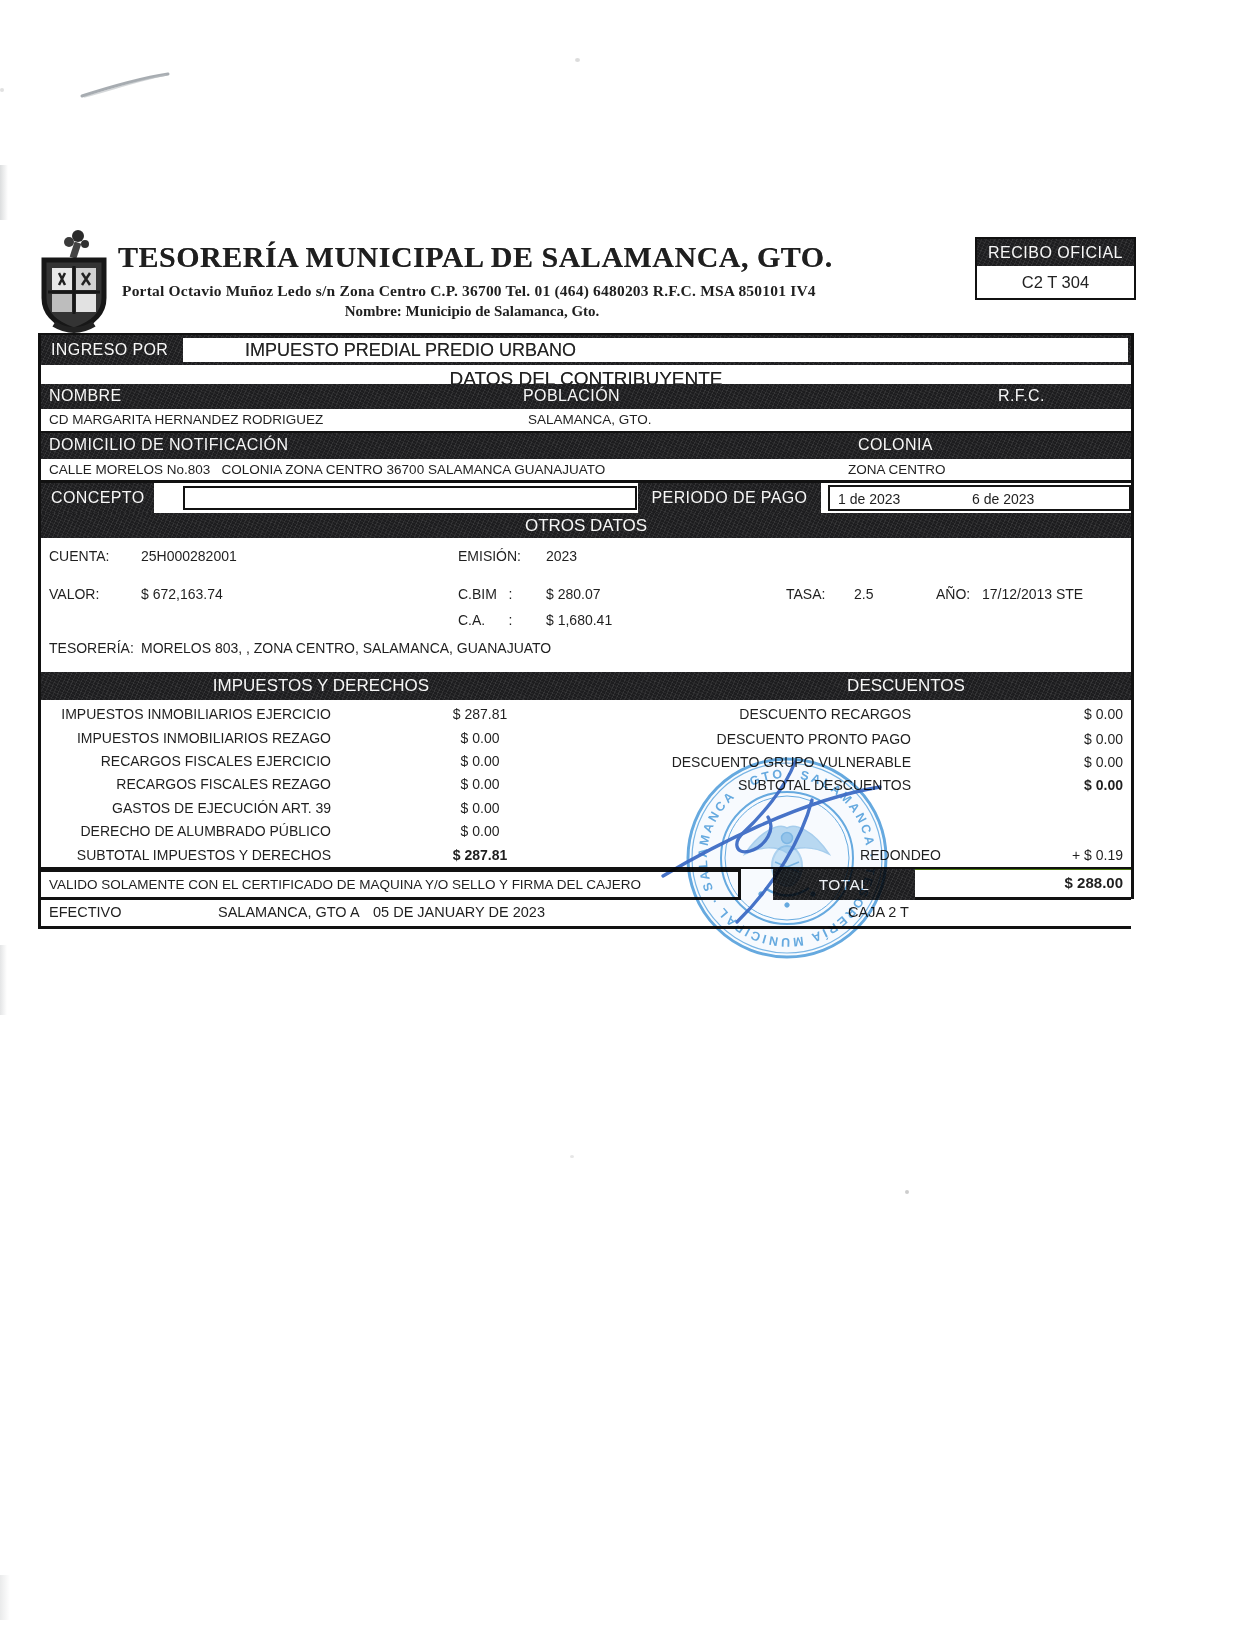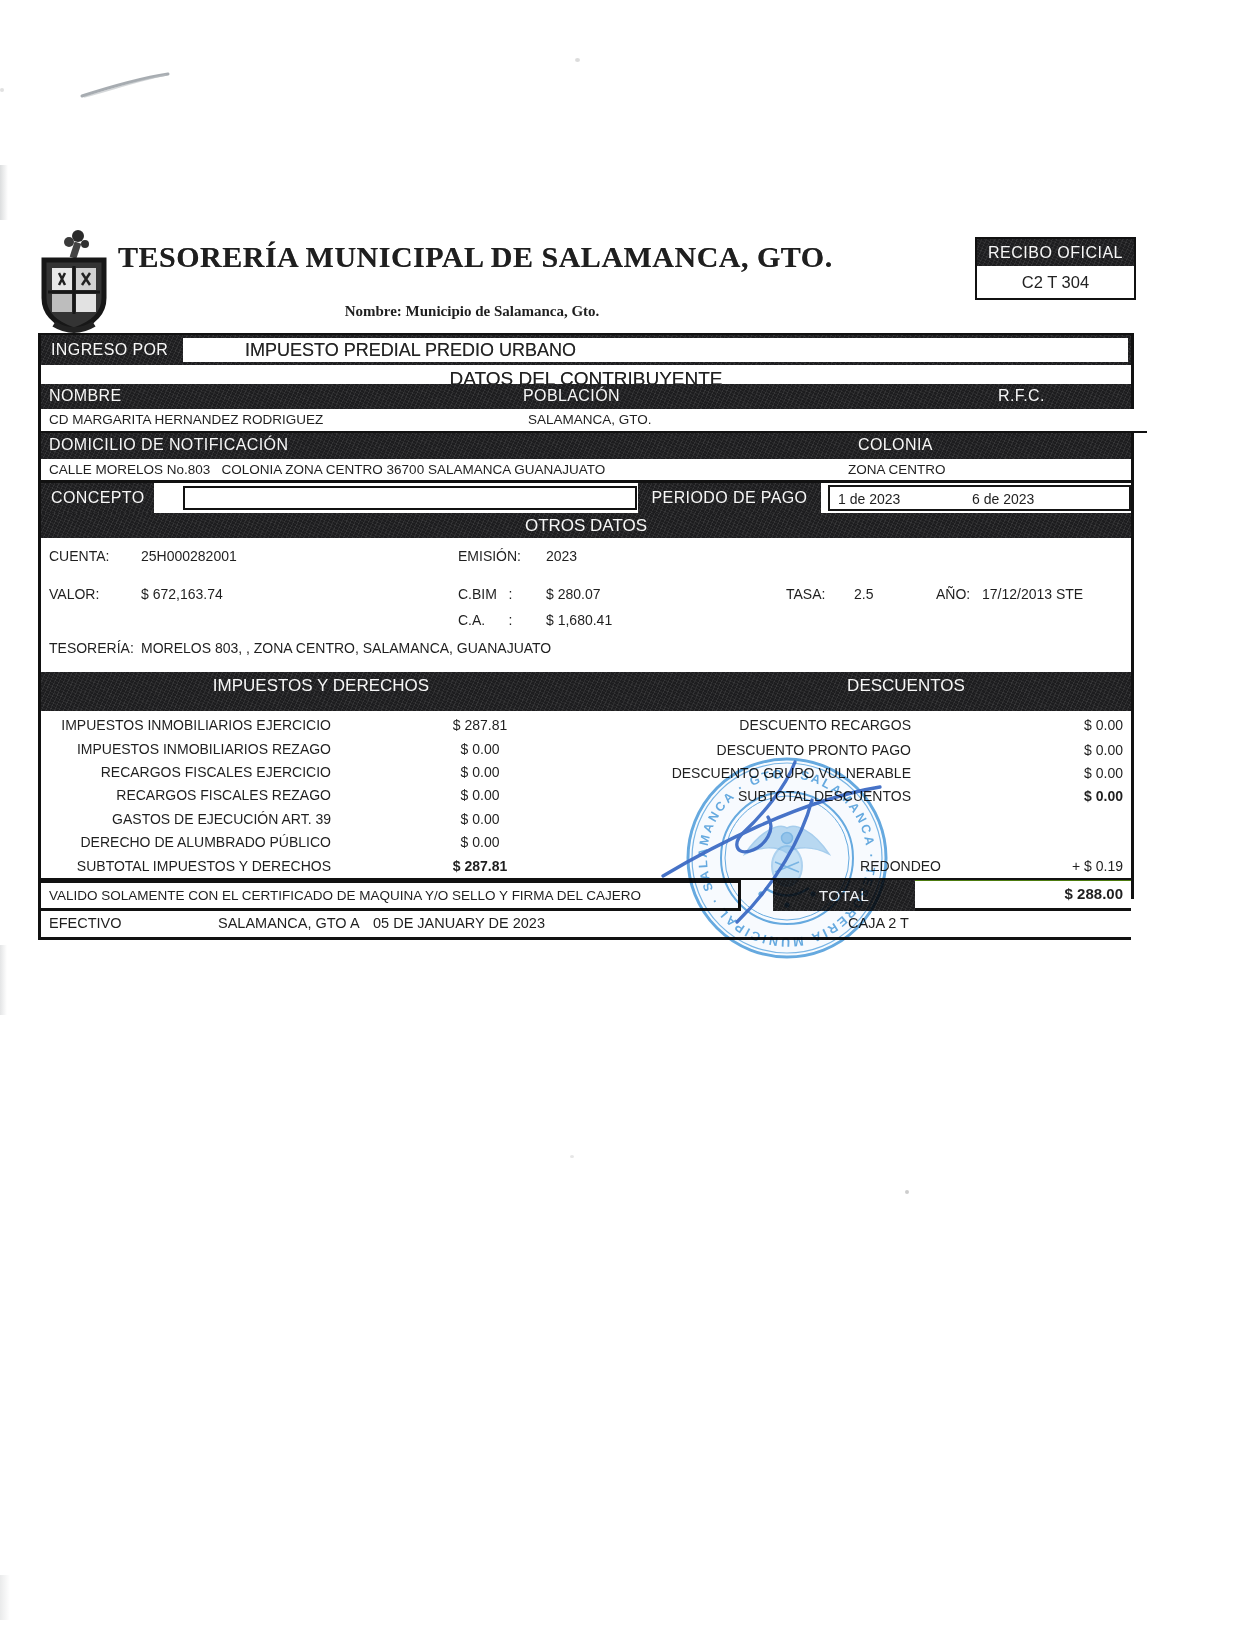--- a/index.html
+++ b/index.html
@@ -120,6 +120,7 @@
   </svg>
 
   <div class="abs title shadowtxt">TESORERÍA MUNICIPAL DE SALAMANCA, GTO.</div>
+  <div class="abs addr">Portal Octavio Muñoz Ledo s/n Zona Centro C.P. 36700 Tel. 01 (464) 6480203 R.F.C. MSA 850101 IV4</div>
   <div class="abs nameline">Nombre: Municipio de Salamanca, Gto.</div>
 
   <div class="abs recibo-box">

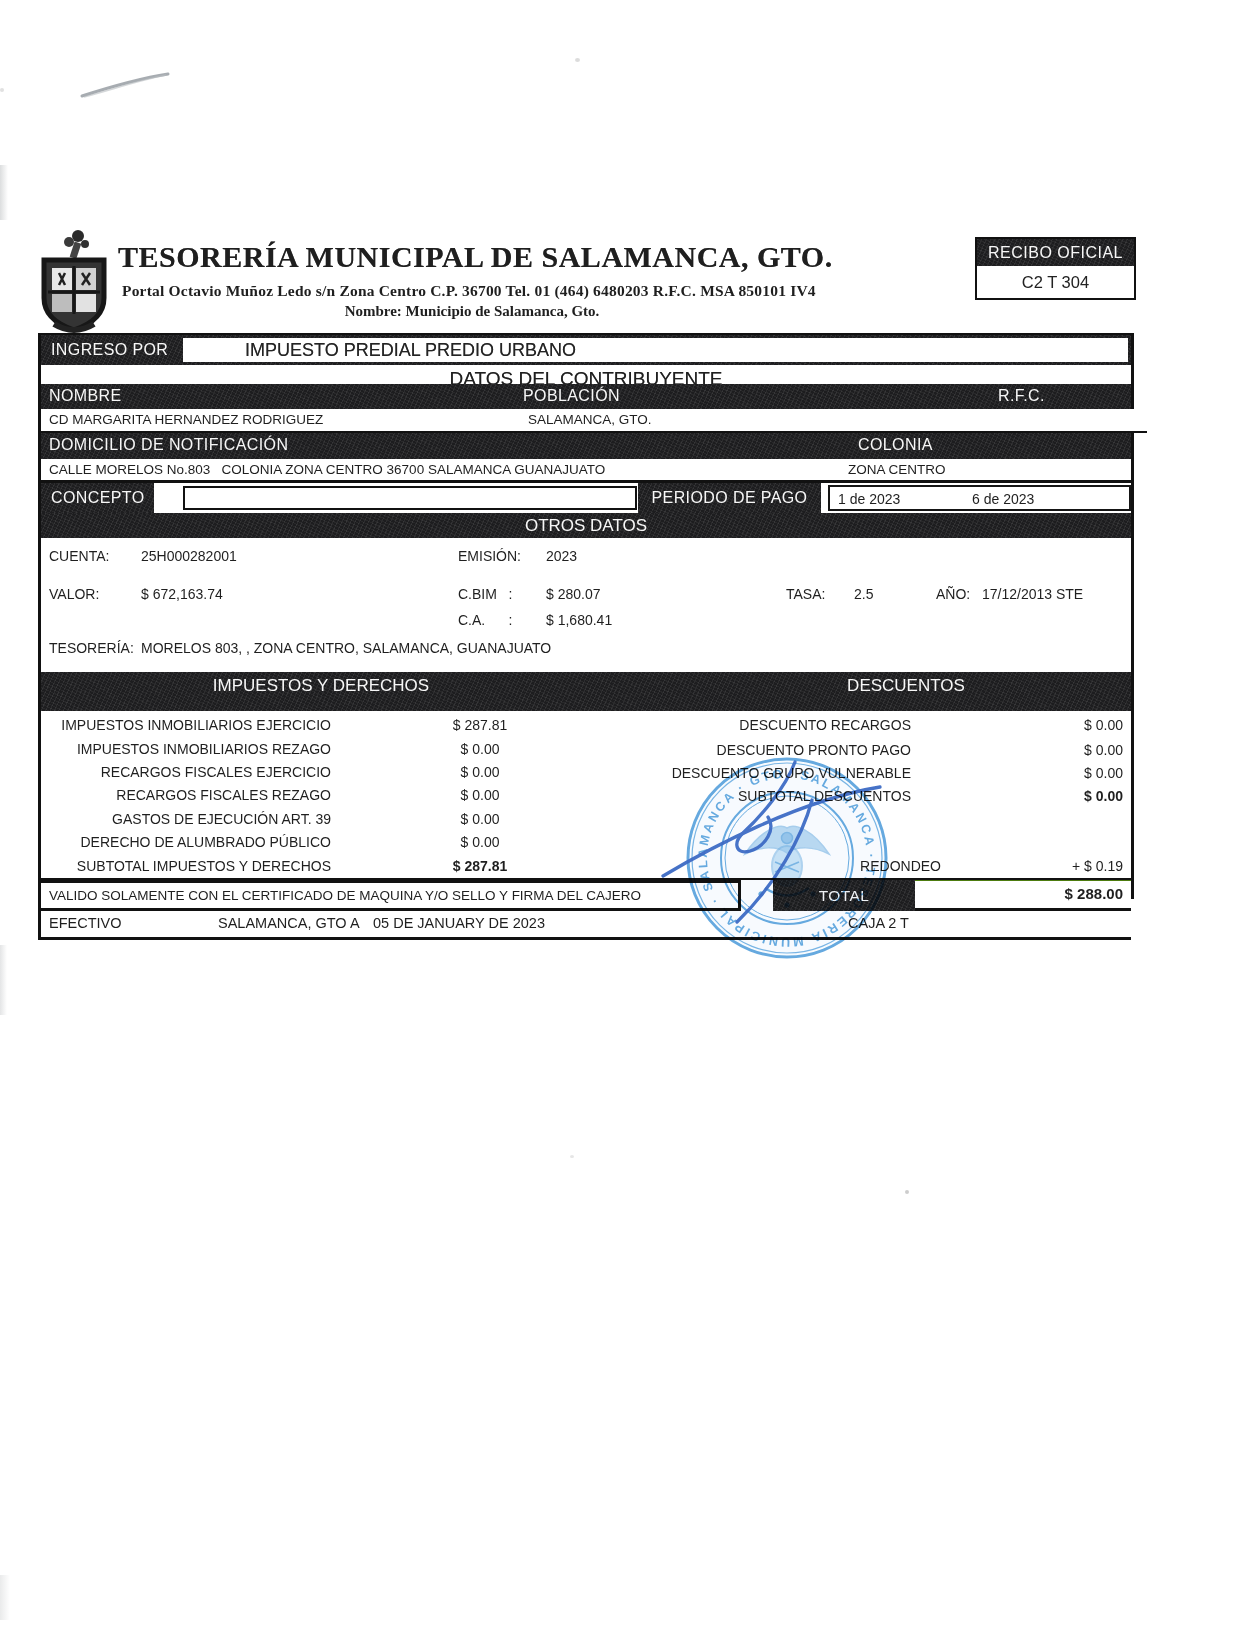--- a/index.html
+++ b/index.html
@@ -40,7 +40,7 @@
   .row-band-c span,.row-band-e span{position:absolute;top:3px;}
   .row-vals{background:#fff;font-size:13.5px;border-bottom:2px solid #111;}
   .row-vals span{position:absolute;top:3px;}
-  .row-vals-d{height:22px;padding-left:16px;}
+  .row-vals-d{height:22px;}
   .row-band-e{height:26px;}
   .row-vals-f{height:21px;}
   .row-concepto{height:30px;background:#fff;border-top:1px solid #111;}

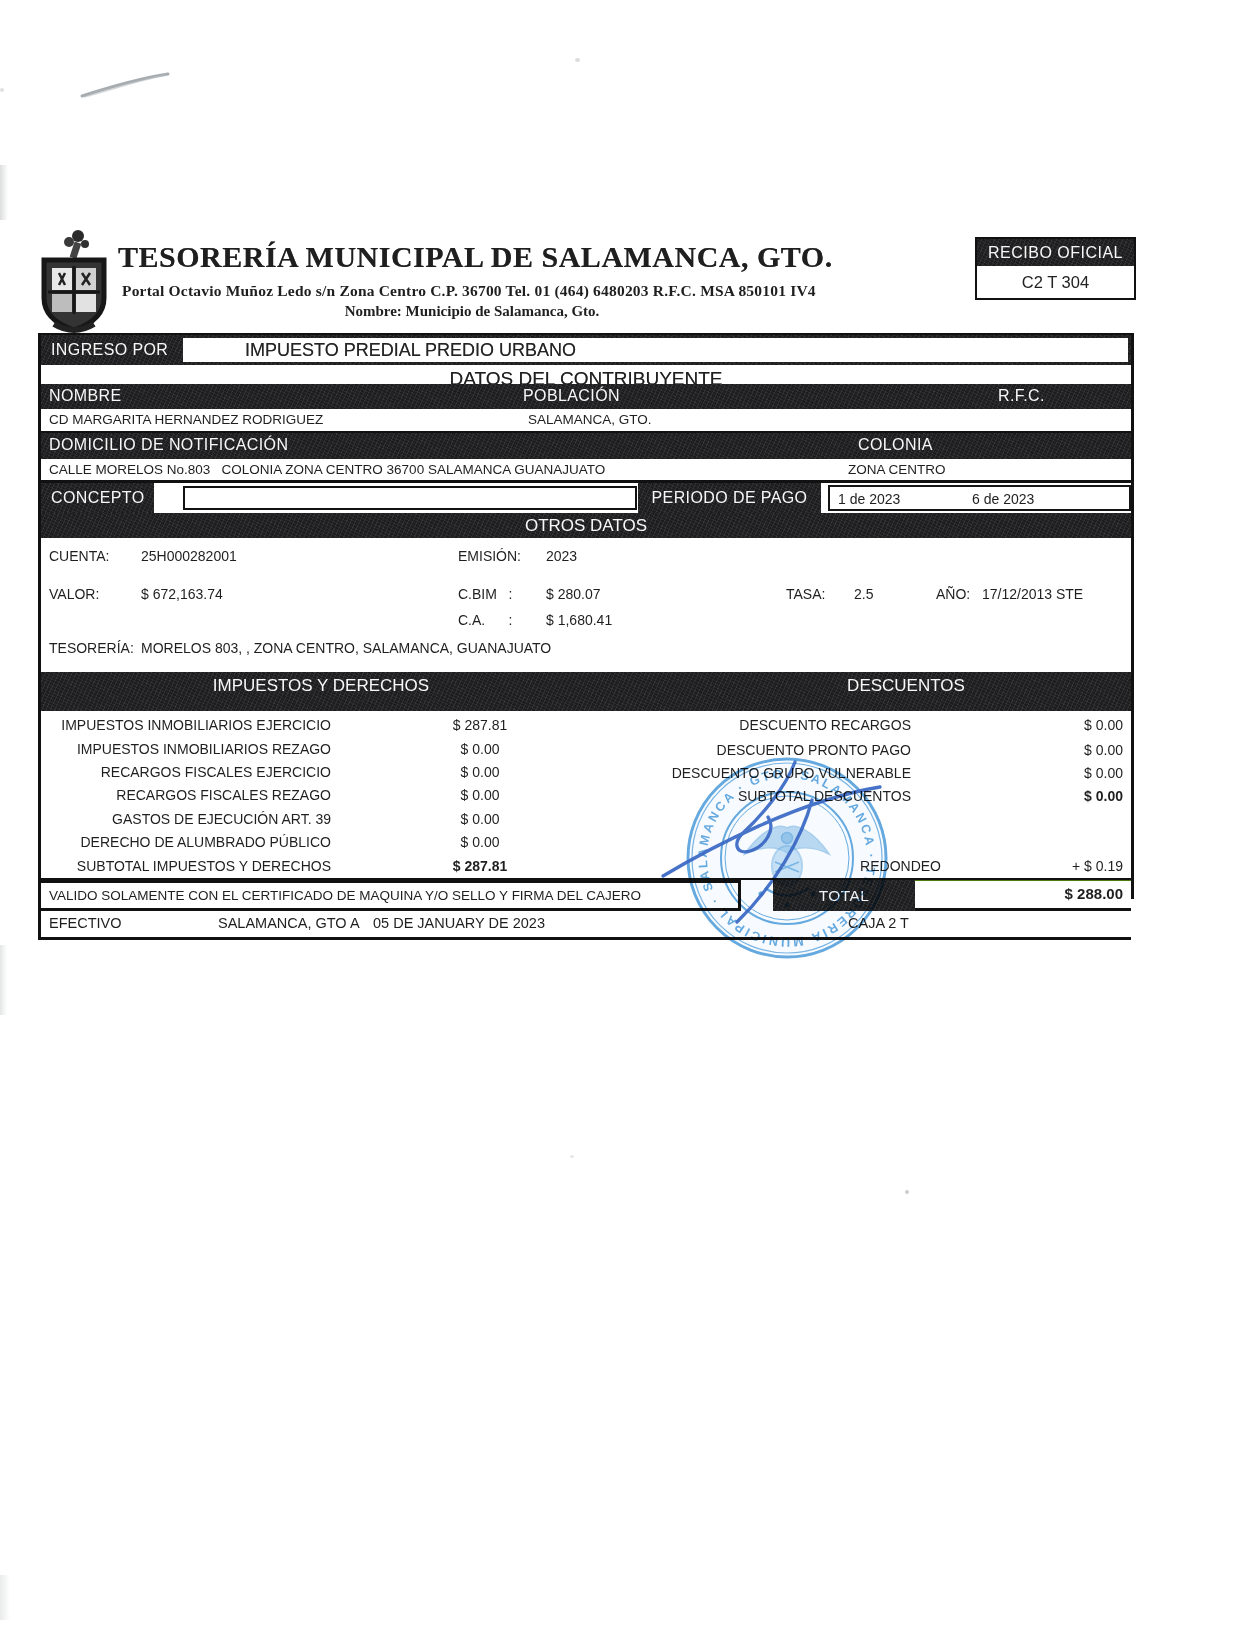--- a/index.html
+++ b/index.html
@@ -52,7 +52,7 @@
   .row-band-otros{height:25px;text-align:center;line-height:25px;font-size:17px;}
   .otros-content{height:134px;background:#fff;font-size:14px;}
   .otros-content span{position:absolute;}
-  .row-band-charges{height:39px;font-size:17px;}
+  .row-band-charges{height:28px;font-size:17px;}
   .bc-left{position:absolute;left:0;width:560px;top:4px;text-align:center;}
   .bc-right{position:absolute;left:640px;right:0;top:4px;text-align:center;}
   .charges{height:167px;background:#fff;font-size:14px;}

